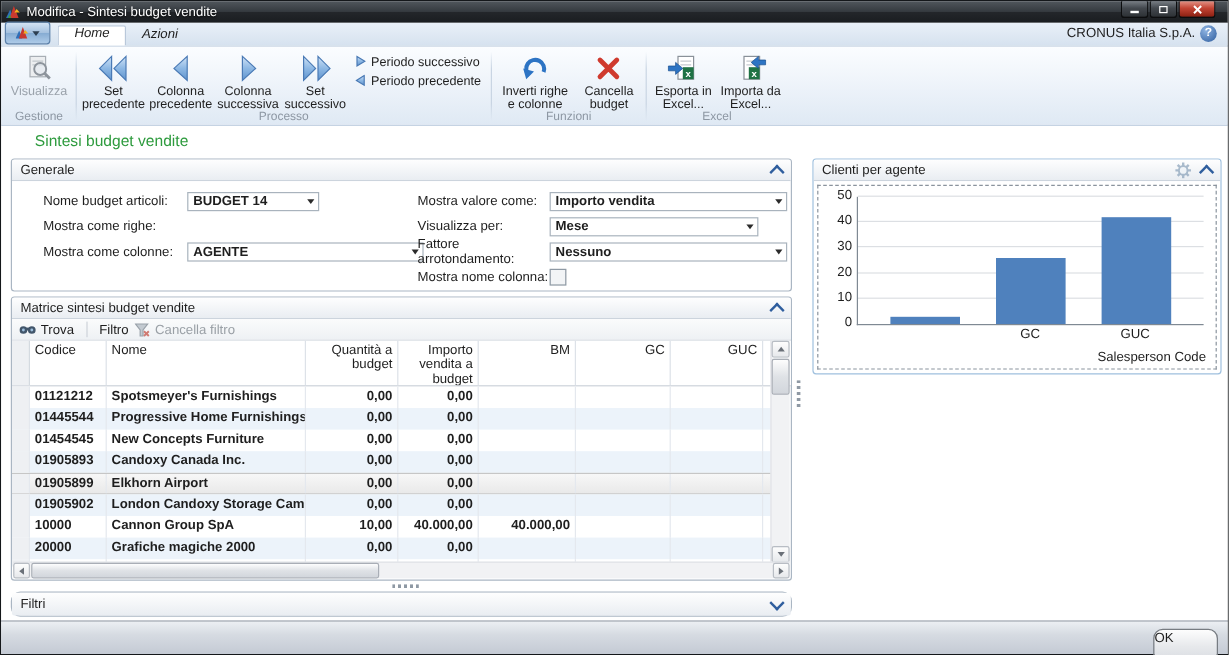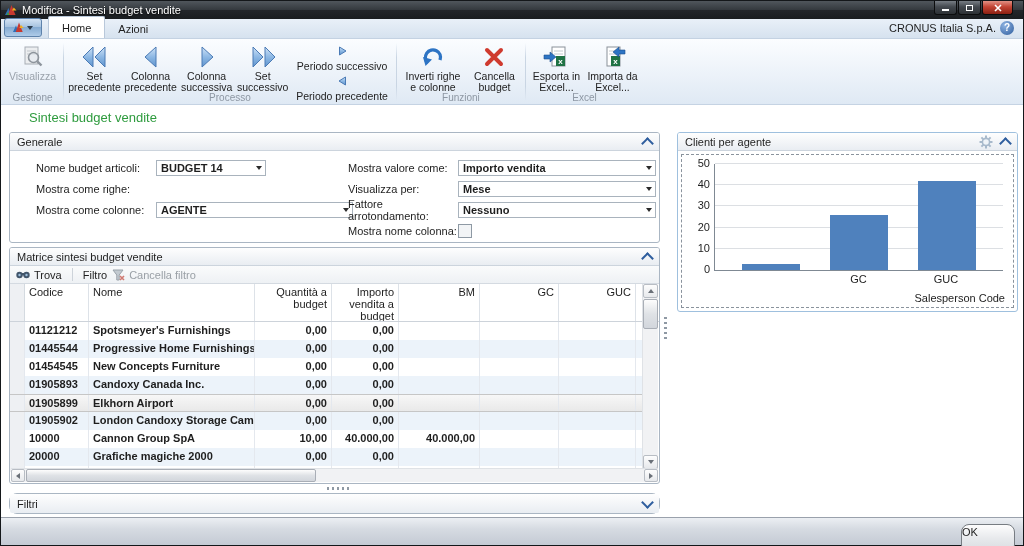--- a/index.html
+++ b/index.html
@@ -19,7 +19,7 @@
   .tabrow{position:absolute;top:18px;left:0;right:0;height:20px;background:linear-gradient(#e9f0f8,#d6e2ef);border-bottom:1px solid #c4d2e2;display:flex;align-items:flex-end;box-sizing:border-box;}
   .appbtn{width:36px;height:17px;margin:0 6px 1px 3px;border-radius:3px;border:1px solid #5d82ab;background:linear-gradient(#d3e3f4,#a3c0de 50%,#85abd2 50%,#aecbe8);display:flex;align-items:center;justify-content:center;gap:3px;}
   .appbtn .darr{width:0;height:0;border:3px solid transparent;border-top:4px solid #2c3e50;margin-top:3px;}
-  .tab{padding:5px 13px 3px;color:#1e1e1e;}
+  .tab{padding:0 13px 3px;color:#1e1e1e;font-style:italic;}
   .tab.selected{background:#fff;border:1px solid #b9c8da;border-bottom:none;border-radius:2px 2px 0 0;padding-bottom:4px;}
   .company{position:absolute;right:27px;top:3px;color:#1e1e1e;}
   .helpicon{position:absolute;right:9px;top:2px;width:14px;height:14px;border-radius:50%;background:radial-gradient(circle at 35% 30%,#8fb4e2,#2d5c9d);color:#fff;font-size:10px;font-weight:bold;text-align:center;line-height:14px;}

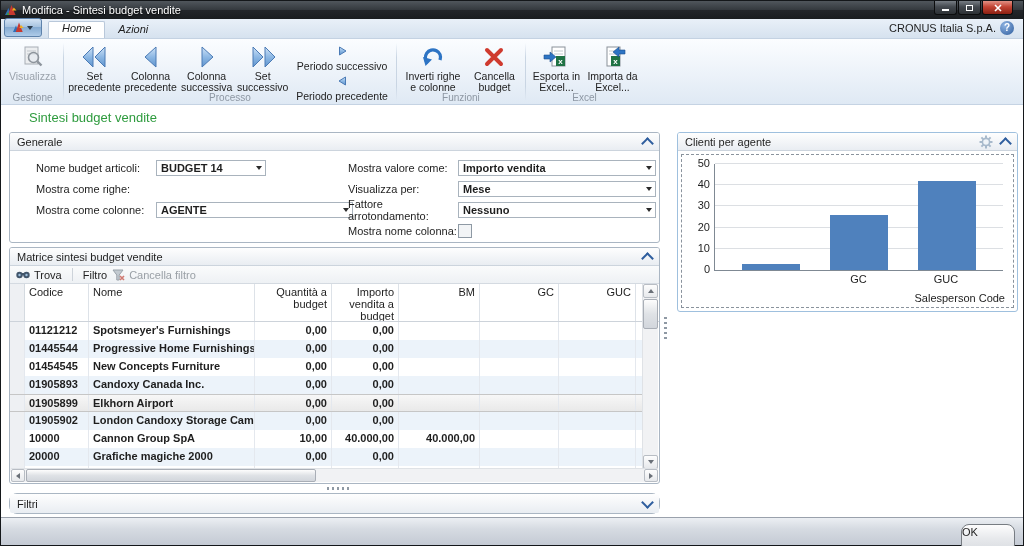--- a/index.html
+++ b/index.html
@@ -34,7 +34,7 @@
   .bigbtn.wide{width:62px;}
   .bigbtn.disabled{color:#9aa2ab;}
   .smallbtns{display:inline-flex;flex-direction:column;gap:4px;padding:5px 4px 0;vertical-align:top;}
-  .smallbtn{display:flex;align-items:center;gap:4px;font-size:10.5px;flex-direction:column;}
+  .smallbtn{display:flex;align-items:flex-start;gap:4px;font-size:10.5px;}
 
   
   .content{position:absolute;top:104px;left:0;right:0;bottom:28px;background:#fff;}

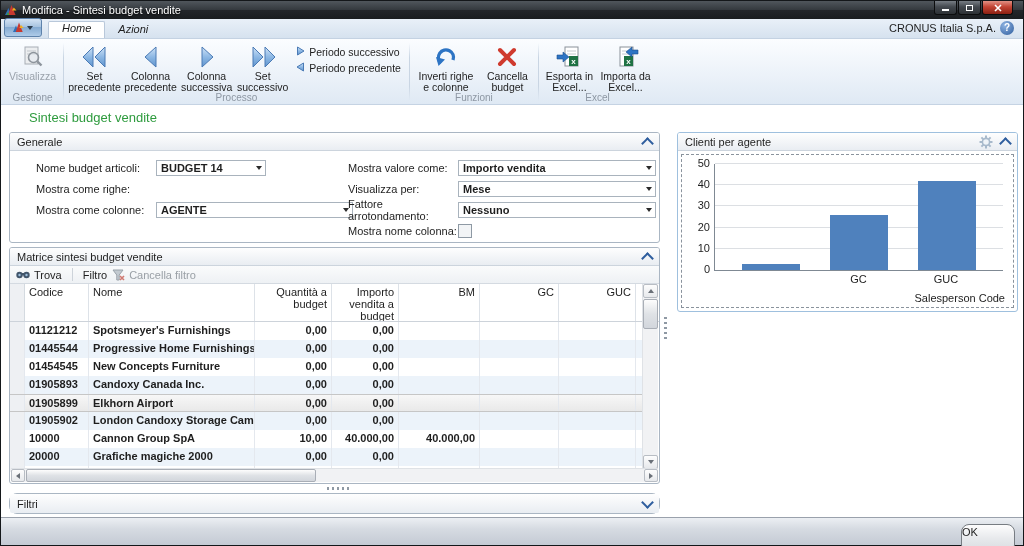--- a/index.html
+++ b/index.html
@@ -335,7 +335,7 @@
           </div>
           <div class="fieldrow">
             <span class="flabel">Visualizza per:</span>
-            <div class="combo" style="width:198px">
+            <div class="combo" style="width:174px">
               <span>Mese</span>
               <div class="darr"></div>
             </div>

